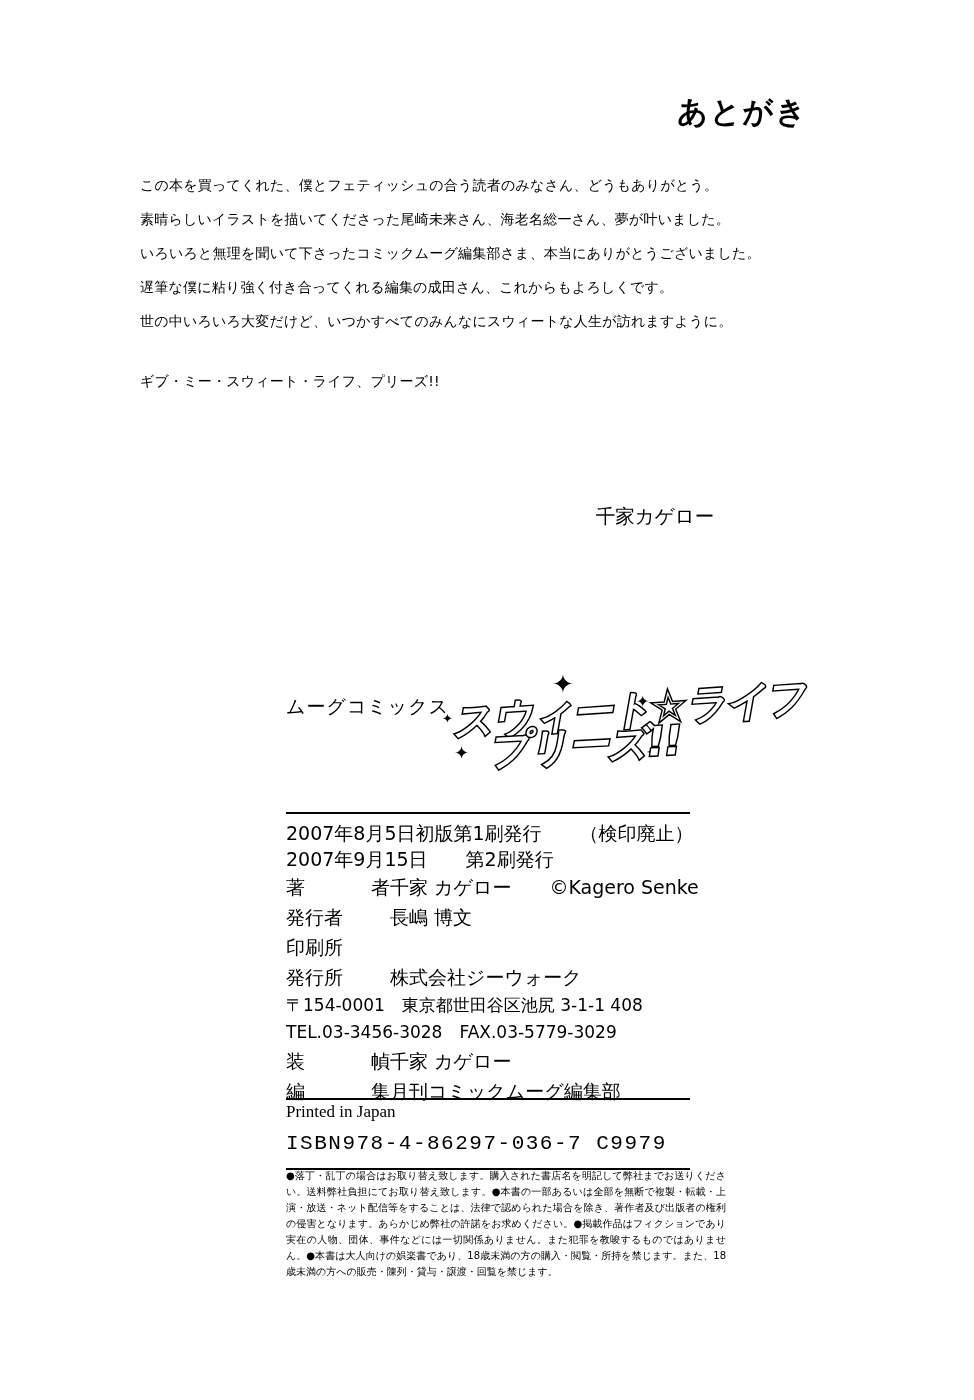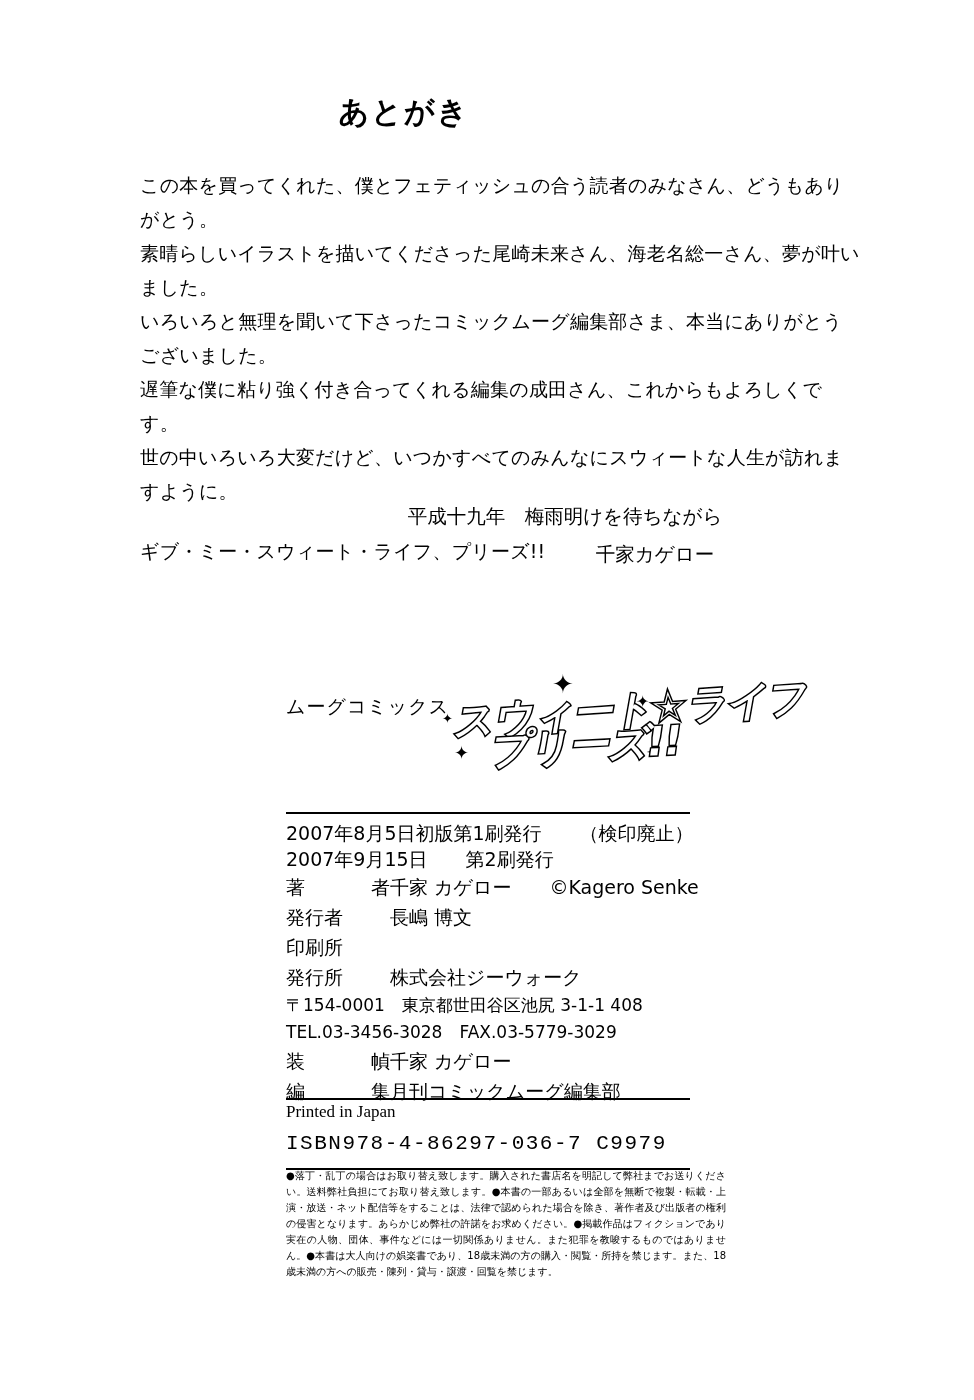--- a/index.html
+++ b/index.html
@@ -27,7 +27,7 @@
     top: 92px;
     left: 0;
     width: 808px;
-    text-align: center;
+    text-align: right;
     font-size: 30px;
     font-weight: bold;
     letter-spacing: 2px;

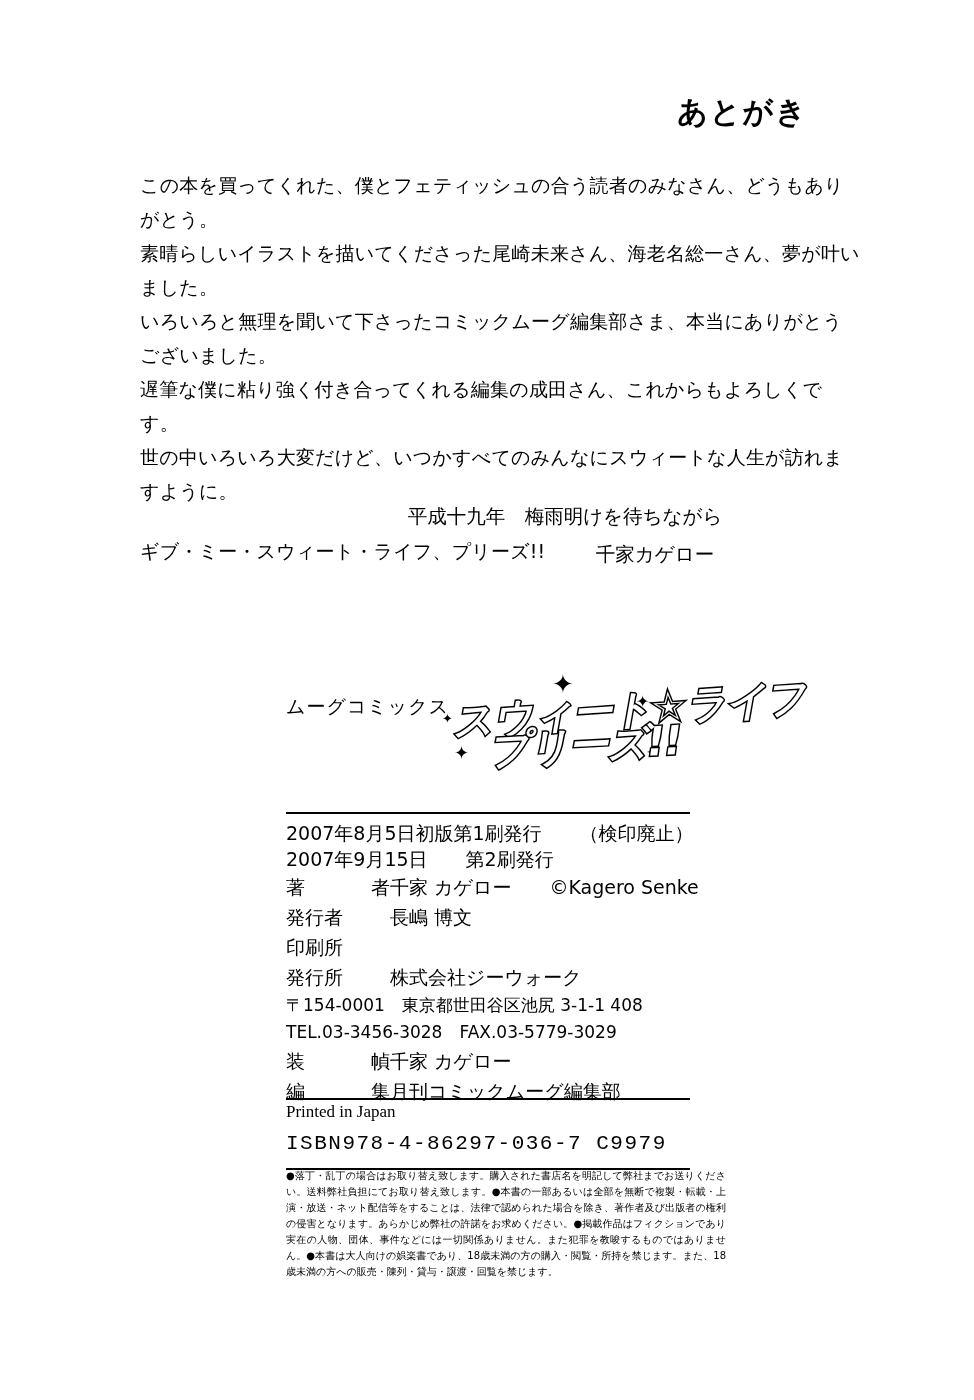--- a/index.html
+++ b/index.html
@@ -39,7 +39,7 @@
     top: 168px;
     left: 140px;
     width: 720px;
-    font-size: 19px;
+    font-size: 14px;
     line-height: 34px;
     font-family: "DejaVu Sans", sans-serif;
     letter-spacing: 0.2px;

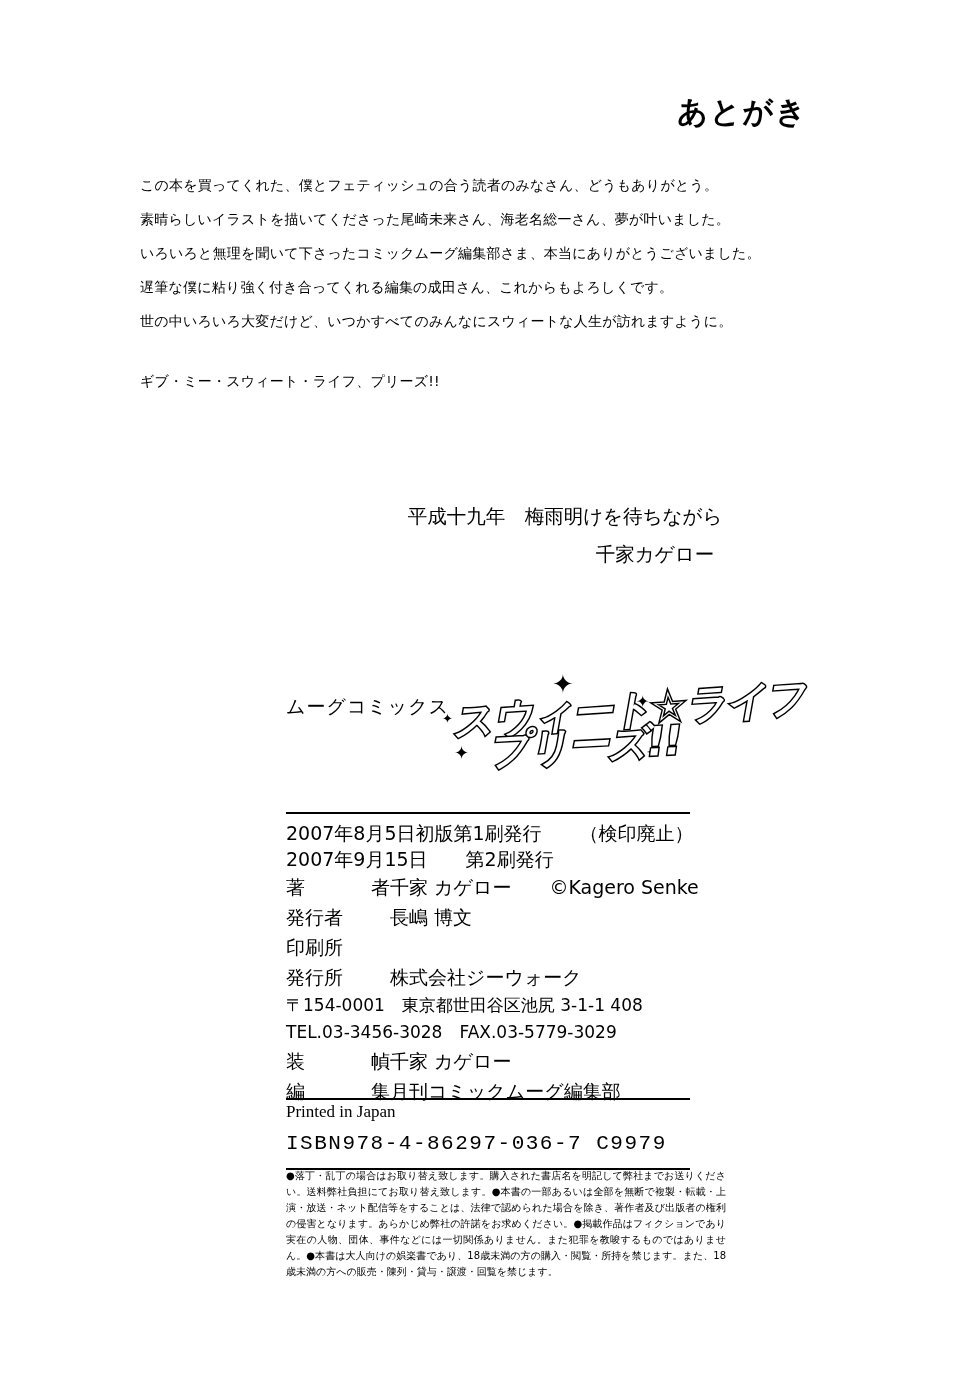--- a/index.html
+++ b/index.html
@@ -233,7 +233,6 @@
   </div>
 
   <div class="signature">
-    <div class="line-1">平成十九年　梅雨明けを待ちながら</div>
     <div class="line-2">千家カゲロー</div>
   </div>
 

